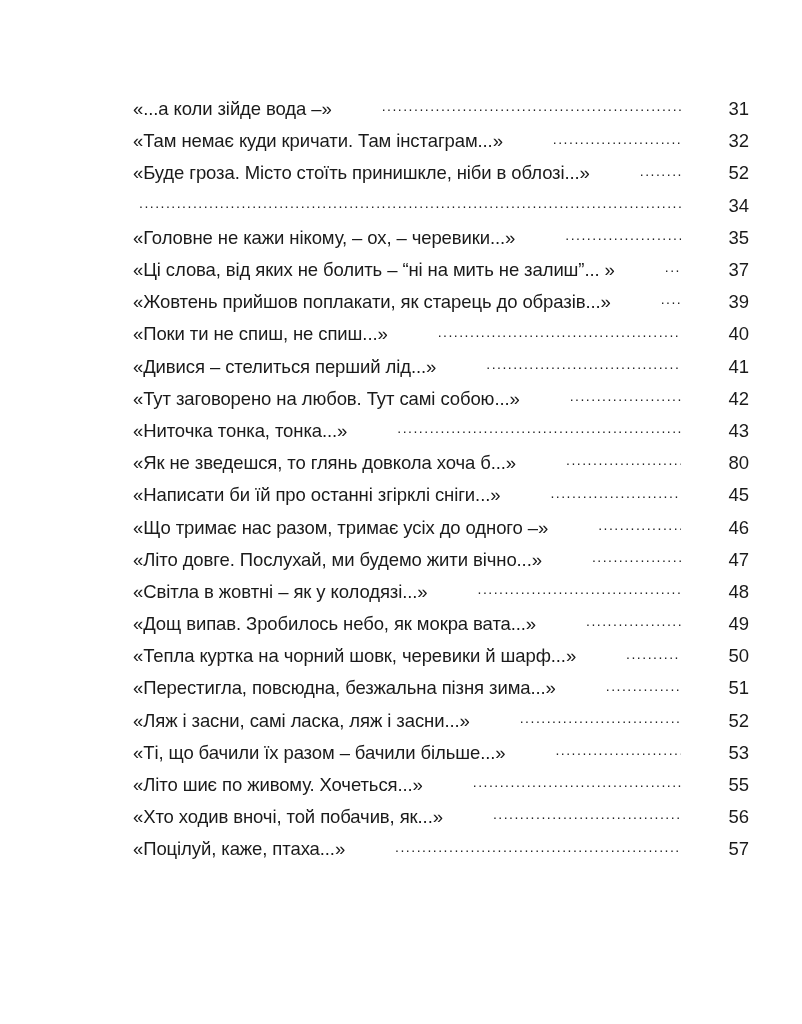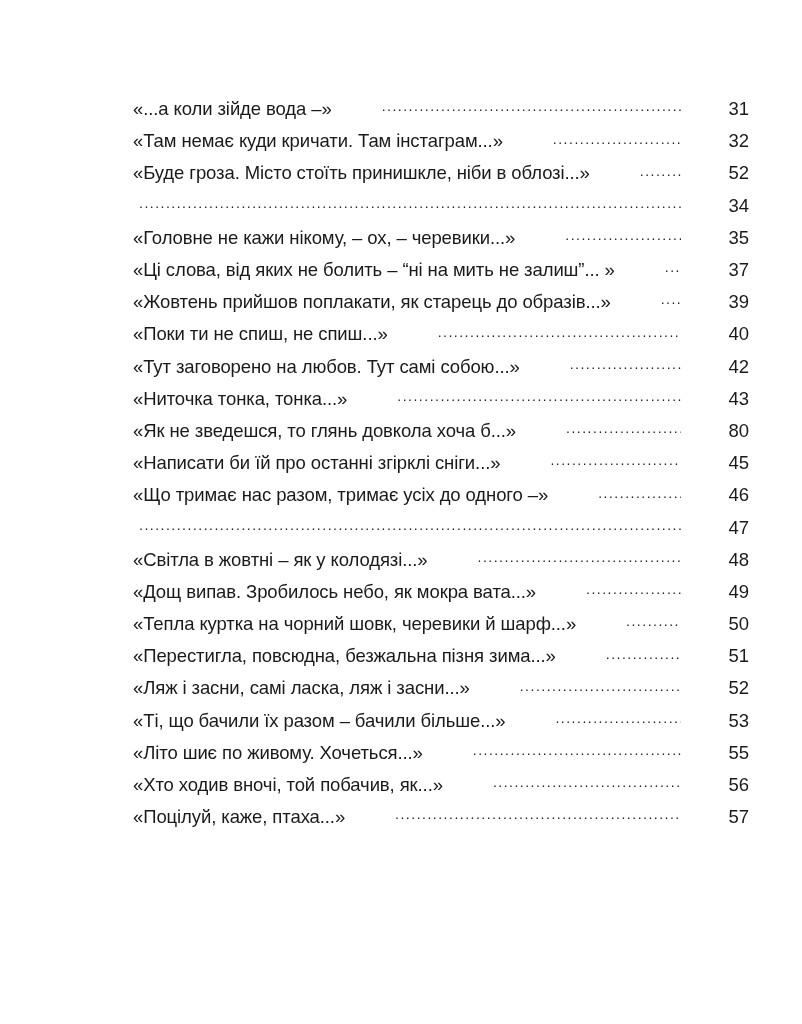--- a/index.html
+++ b/index.html
@@ -103,6 +103,11 @@
       <span class="toc-page">40</span>
     </li>
   <li class="toc-row">
+      <span class="toc-title">«Дивися – стелиться перший лід...»</span>
+      <span class="toc-leader"></span>
+      <span class="toc-page">41</span>
+    </li>
+  <li class="toc-row">
       <span class="toc-title">«Тут заговорено на любов. Тут самі собою...»</span>
       <span class="toc-leader"></span>
       <span class="toc-page">42</span>

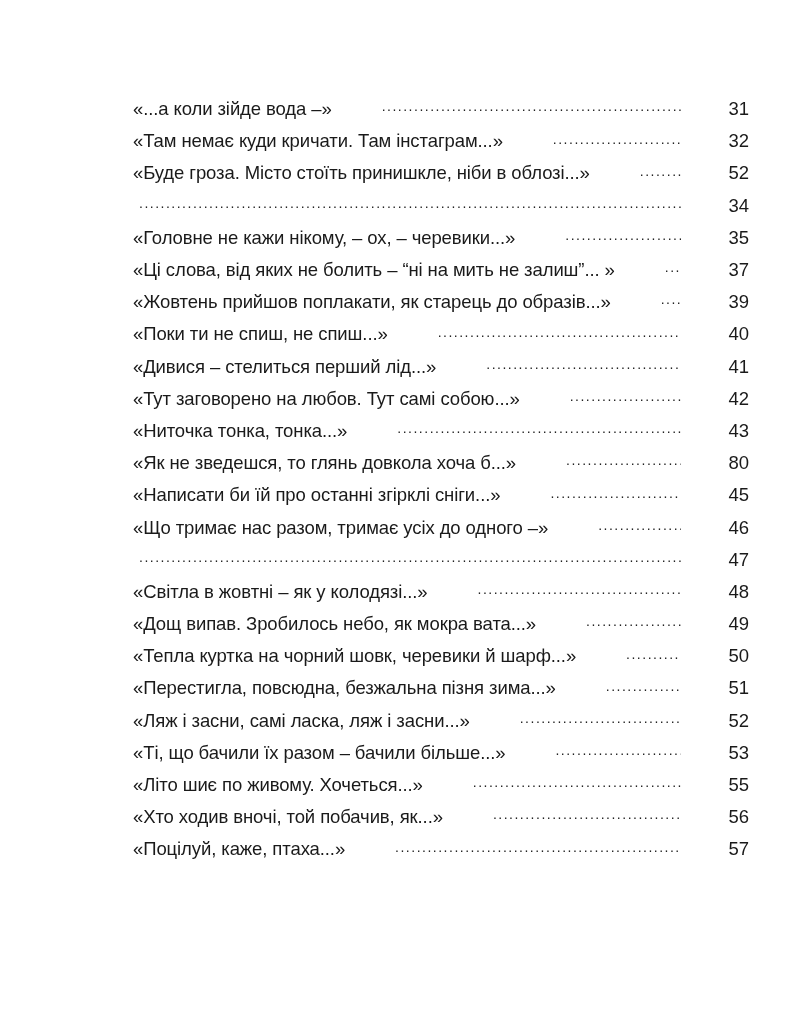--- a/index.html
+++ b/index.html
@@ -133,6 +133,7 @@
       <span class="toc-page">46</span>
     </li>
   <li class="toc-row">
+      <span class="toc-title">«Літо довге. Послухай, ми будемо жити вічно...»</span>
       <span class="toc-leader"></span>
       <span class="toc-page">47</span>
     </li>

